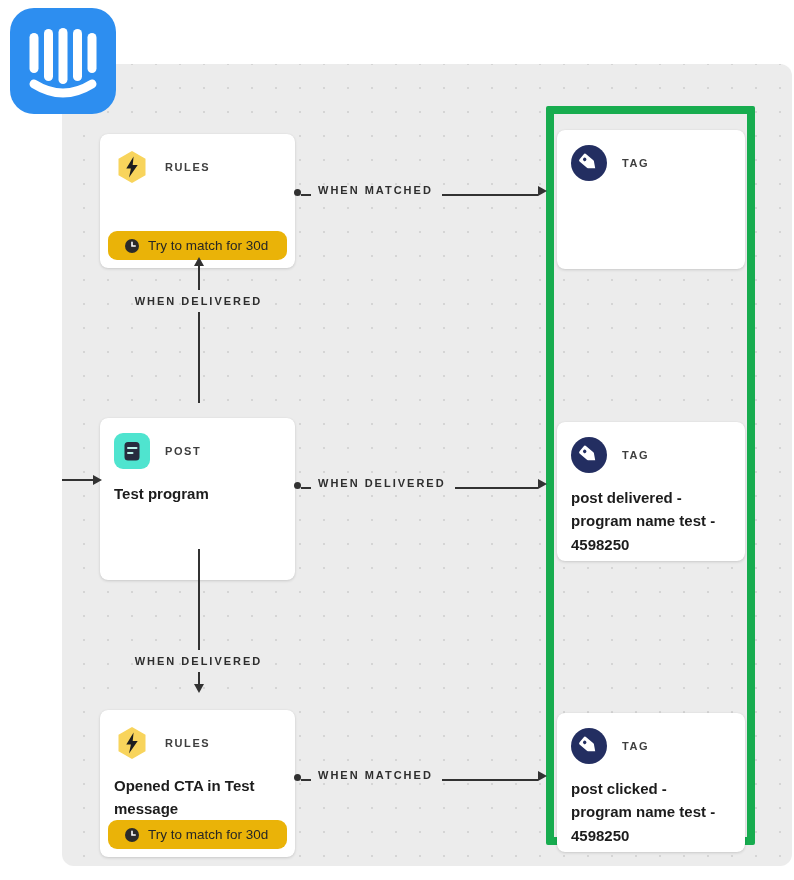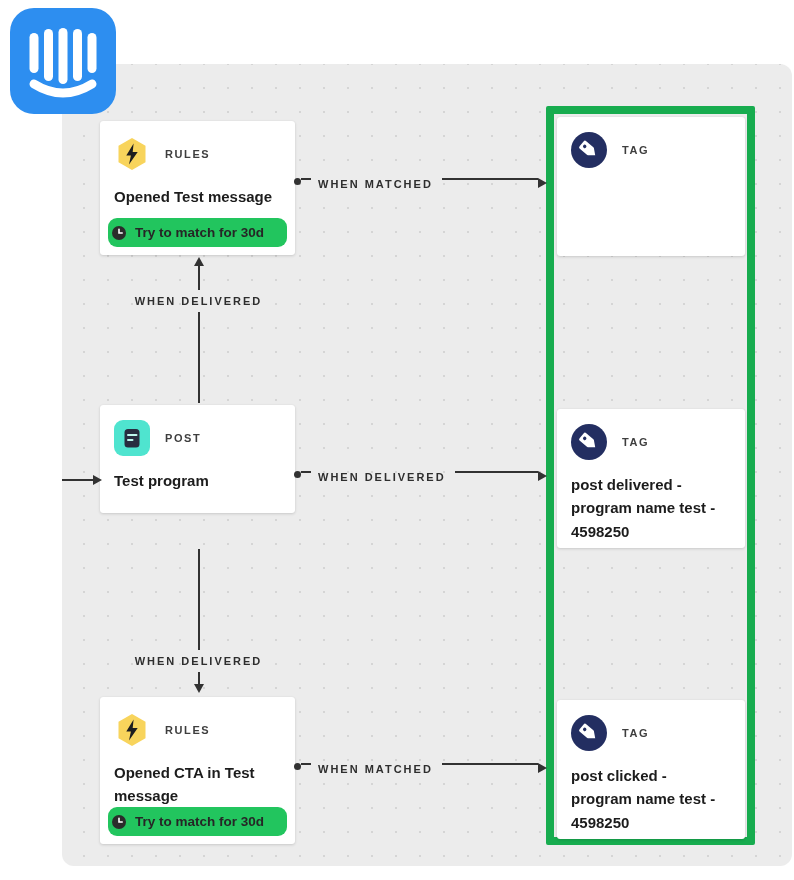--- a/index.html
+++ b/index.html
@@ -27,9 +27,9 @@
 
   
   .node{
-    position:absolute;background:#ffffff;border-radius:3px;
+    position:absolute;background:#ffffff;border-radius:8px;
     box-shadow:0 1px 3px rgba(0,0,0,.14),0 0 1px rgba(0,0,0,.08);
-    box-sizing:border-box;padding:15px 14px 12px;
+    box-sizing:border-box;padding:15px 14px 12px;margin-top:13px;
   }
   .node-header{display:flex;align-items:center;gap:15px;margin-bottom:13px;}
   .badge{width:36px;height:36px;flex:none;display:block;}

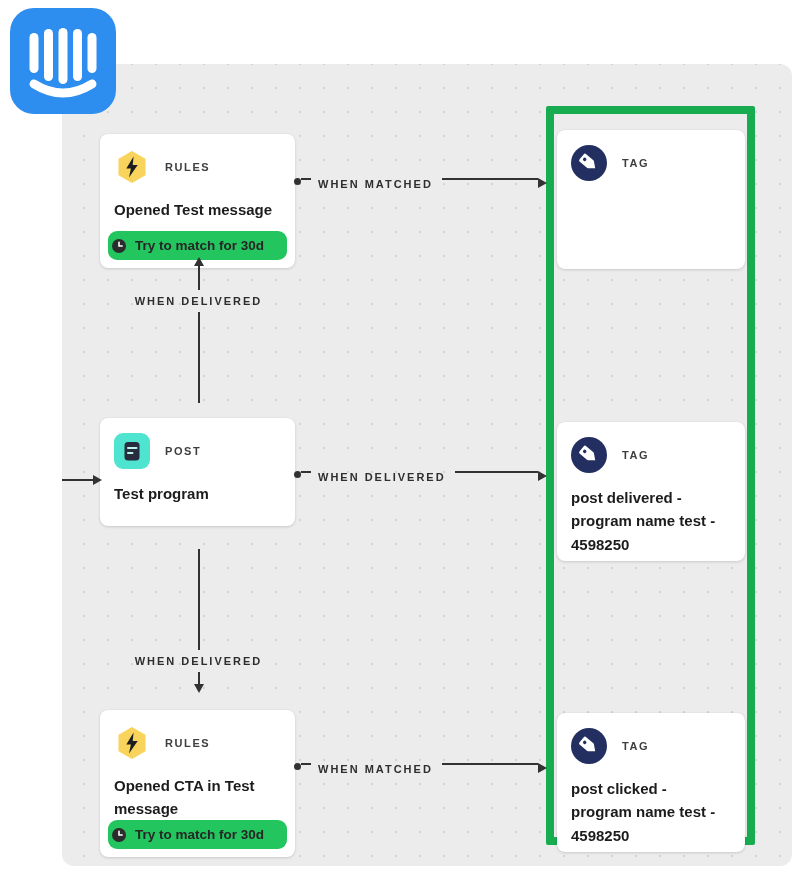--- a/index.html
+++ b/index.html
@@ -51,7 +51,7 @@
 
   
   .edge-label{font-size:11px;font-weight:700;letter-spacing:2px;color:#2e2e2e;white-space:nowrap;}
-  .h-edge{position:absolute;height:18px;display:flex;align-items:flex-start;}
+  .h-edge{position:absolute;height:18px;display:flex;align-items:flex-end;}
   .h-edge .dot{width:7px;height:7px;border-radius:50%;background:#323232;flex:none;}
   .h-edge .stub{width:10px;height:2px;background:#323232;flex:none;margin-right:7px;}
   .h-edge .line{flex:1;height:2px;background:#323232;margin-left:9px;}

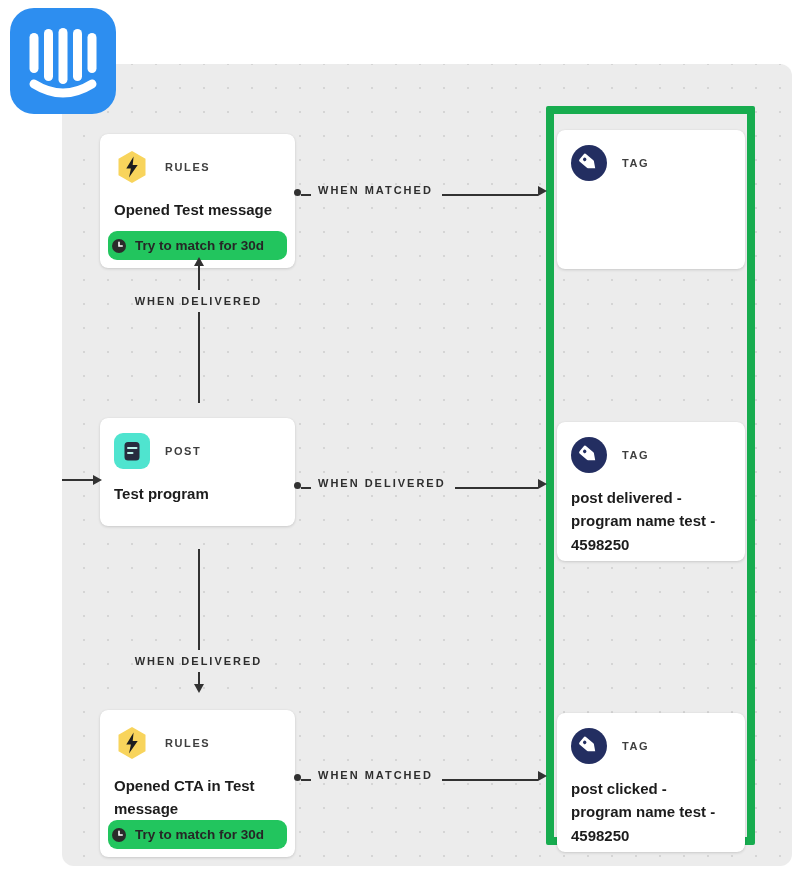--- a/index.html
+++ b/index.html
@@ -99,7 +99,6 @@
       </svg>
       <span class="type-label">RULES</span>
     </div>
-    <div class="node-title">Opened Test message</div>
     <div class="pill">
       <svg width="14" height="14" viewBox="0 0 14 14">
         <circle cx="7" cy="7" r="7" fill="#2b2b2b"></circle>

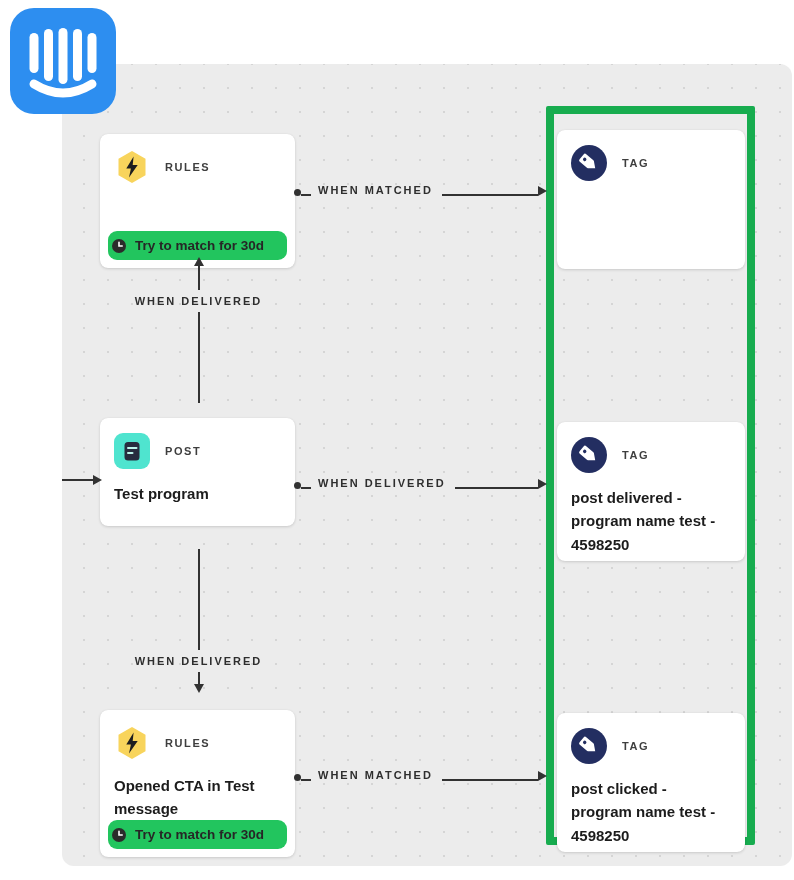--- a/index.html
+++ b/index.html
@@ -36,9 +36,9 @@
   .type-label{font-size:11px;font-weight:700;letter-spacing:1.6px;color:#3e3e3e;}
   .node-title{font-size:15px;font-weight:700;color:#1c1c1c;line-height:1.55;}
   .pill{
-    position:absolute;left:8px;right:8px;bottom:8px;background:#22c55e;
-    border-radius:9px;padding:7px 4px;display:flex;align-items:center;gap:9px;
-    font-size:13.5px;font-weight:700;color:#262626;box-sizing:border-box;
+    position:absolute;left:8px;right:8px;bottom:8px;background:#eab308;
+    border-radius:9px;padding:7px 17px;display:flex;align-items:center;gap:9px;
+    font-size:13.5px;font-weight:400;color:#262626;box-sizing:border-box;
   }
   .pill svg{flex:none;display:block;}
 

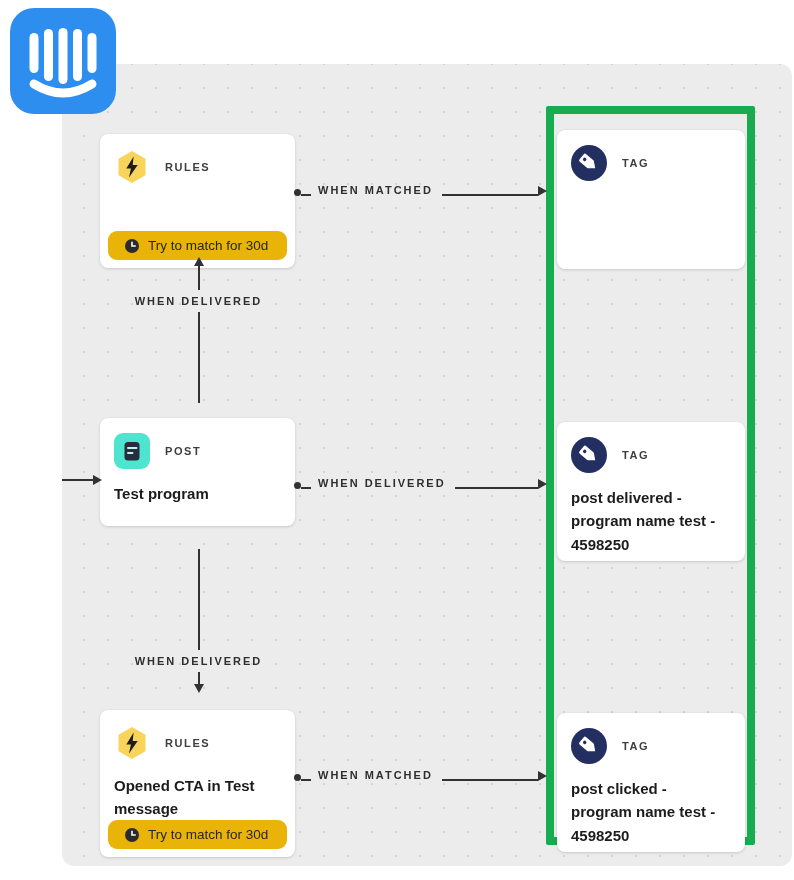--- a/index.html
+++ b/index.html
@@ -43,7 +43,7 @@
   .pill svg{flex:none;display:block;}
 
   .n-rules-top{left:100px;top:121px;width:195px;height:134px;}
-  .n-post{left:100px;top:405px;width:195px;height:108px;}
+  .n-post{left:100px;top:405px;width:195px;height:162px;}
   .n-rules-bottom{left:100px;top:697px;width:195px;height:147px;}
   .n-tag-top{left:557px;top:117px;width:188px;height:139px;}
   .n-tag-mid{left:557px;top:409px;width:188px;height:139px;}

